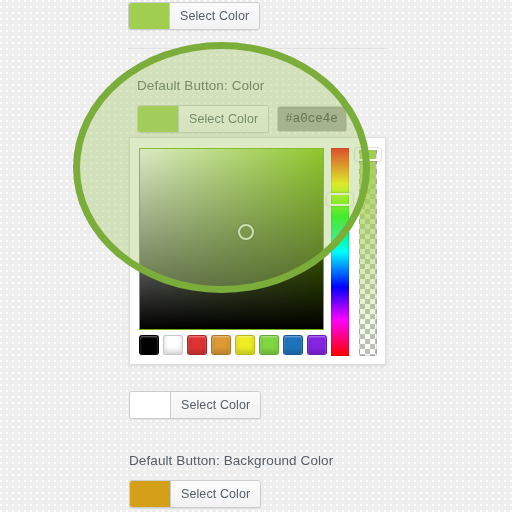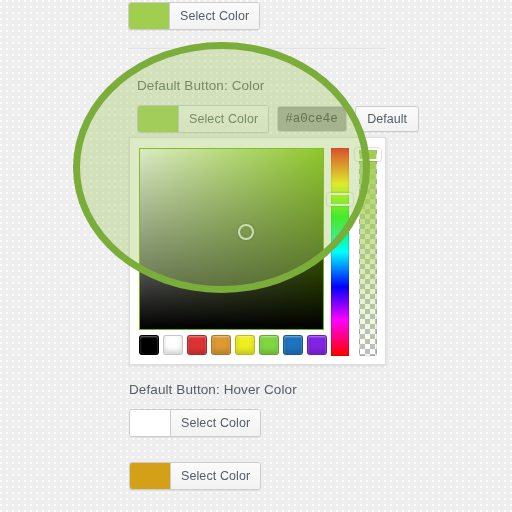--- a/index.html
+++ b/index.html
@@ -221,7 +221,6 @@
         <span class="color-button">Select Color</span>
       </div>
       <input class="hex-input" type="text" value="#a0ce4e" style="">
-      <span class="default-btn">Default</span>
     </div>
   </div>
 

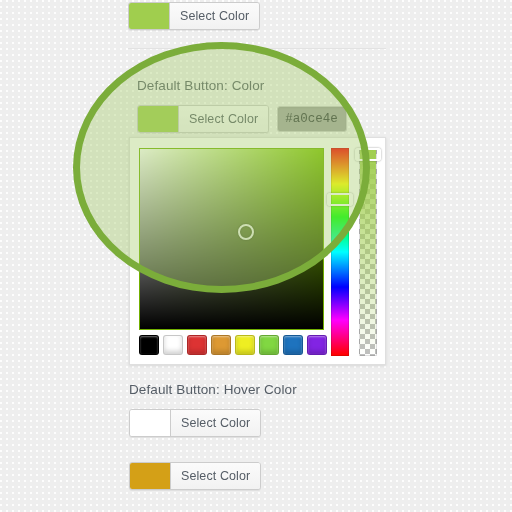--- a/index.html
+++ b/index.html
@@ -254,7 +254,6 @@
   </div>
 
   <div class="field-block" style="left:129px; top:381px;">
-    <div class="field-label">Default Button: Hover Color</div>
     <div style="margin-top:10px;">
       <div class="color-control">
         <span class="color-result" style="background:#ffffff;"></span>

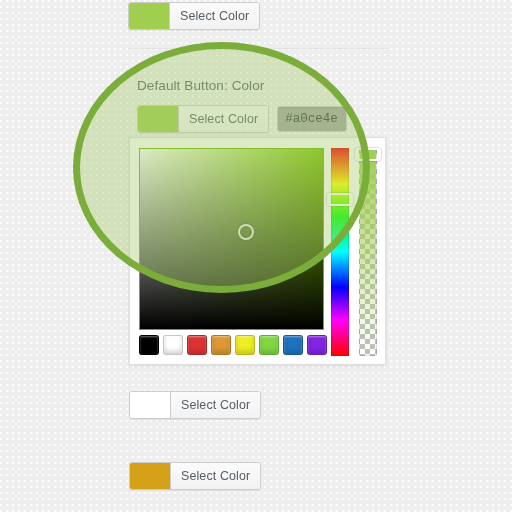--- a/index.html
+++ b/index.html
@@ -263,6 +263,7 @@
   </div>
 
   <div class="field-block" style="left:129px; top:452px;">
+    <div class="field-label">Default Button: Background Color</div>
     <div style="margin-top:10px;">
       <div class="color-control">
         <span class="color-result" style="background:#d4a017;"></span>

